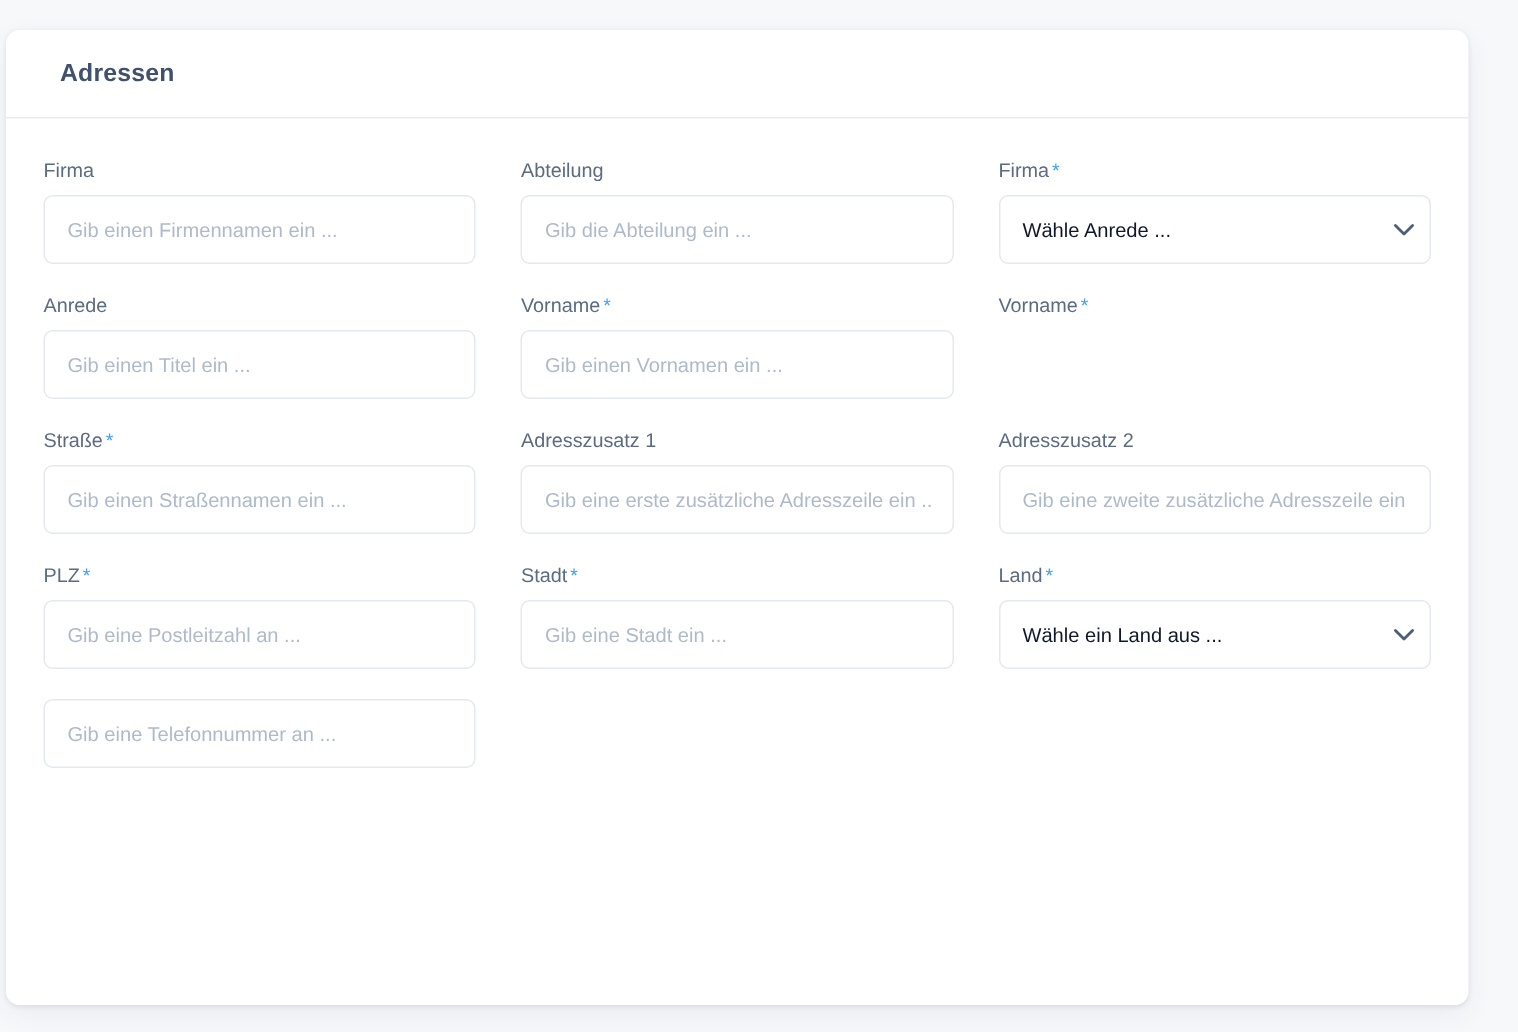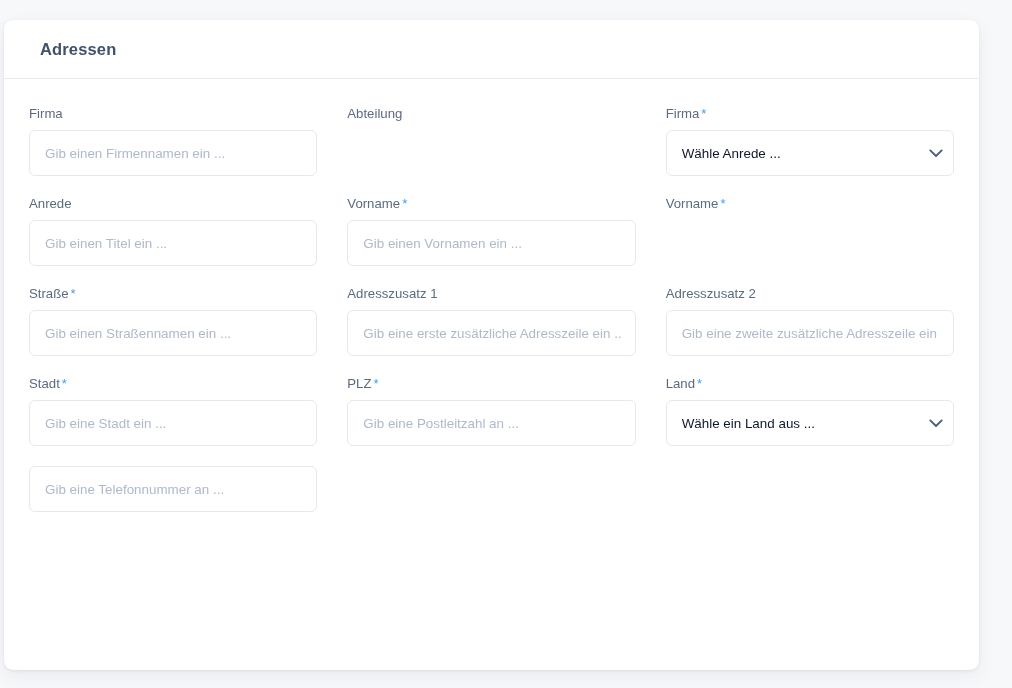--- a/index.html
+++ b/index.html
@@ -147,6 +147,9 @@
         </div>
         <div class="field span-1">
           <label class="field-label"><span>Abteilung</span></label>
+          <div class="control">
+            <input type="text" placeholder="Gib die Abteilung ein ..." style="">
+          </div>
         </div>
         <div class="field span-1">
           <label class="field-label"><span>Firma</span><span class="req">*</span></label>

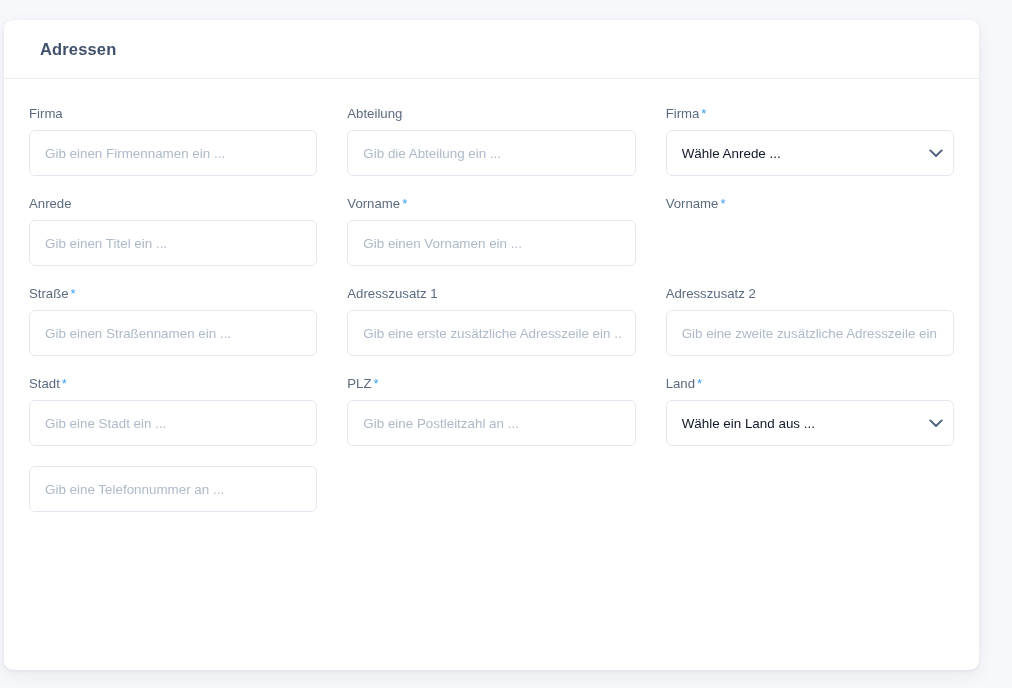--- a/index.html
+++ b/index.html
@@ -196,15 +196,15 @@
           </div>
         </div>
         <div class="field span-1">
+          <label class="field-label"><span>PLZ</span><span class="req">*</span></label>
+          <div class="control">
+            <input type="text" placeholder="Gib eine Postleitzahl an ..." style="">
+          </div>
+        </div>
+        <div class="field span-1">
           <label class="field-label"><span>Stadt</span><span class="req">*</span></label>
           <div class="control">
             <input type="text" placeholder="Gib eine Stadt ein ..." style="">
-          </div>
-        </div>
-        <div class="field span-1">
-          <label class="field-label"><span>PLZ</span><span class="req">*</span></label>
-          <div class="control">
-            <input type="text" placeholder="Gib eine Postleitzahl an ..." style="">
           </div>
         </div>
         <div class="field span-1">

